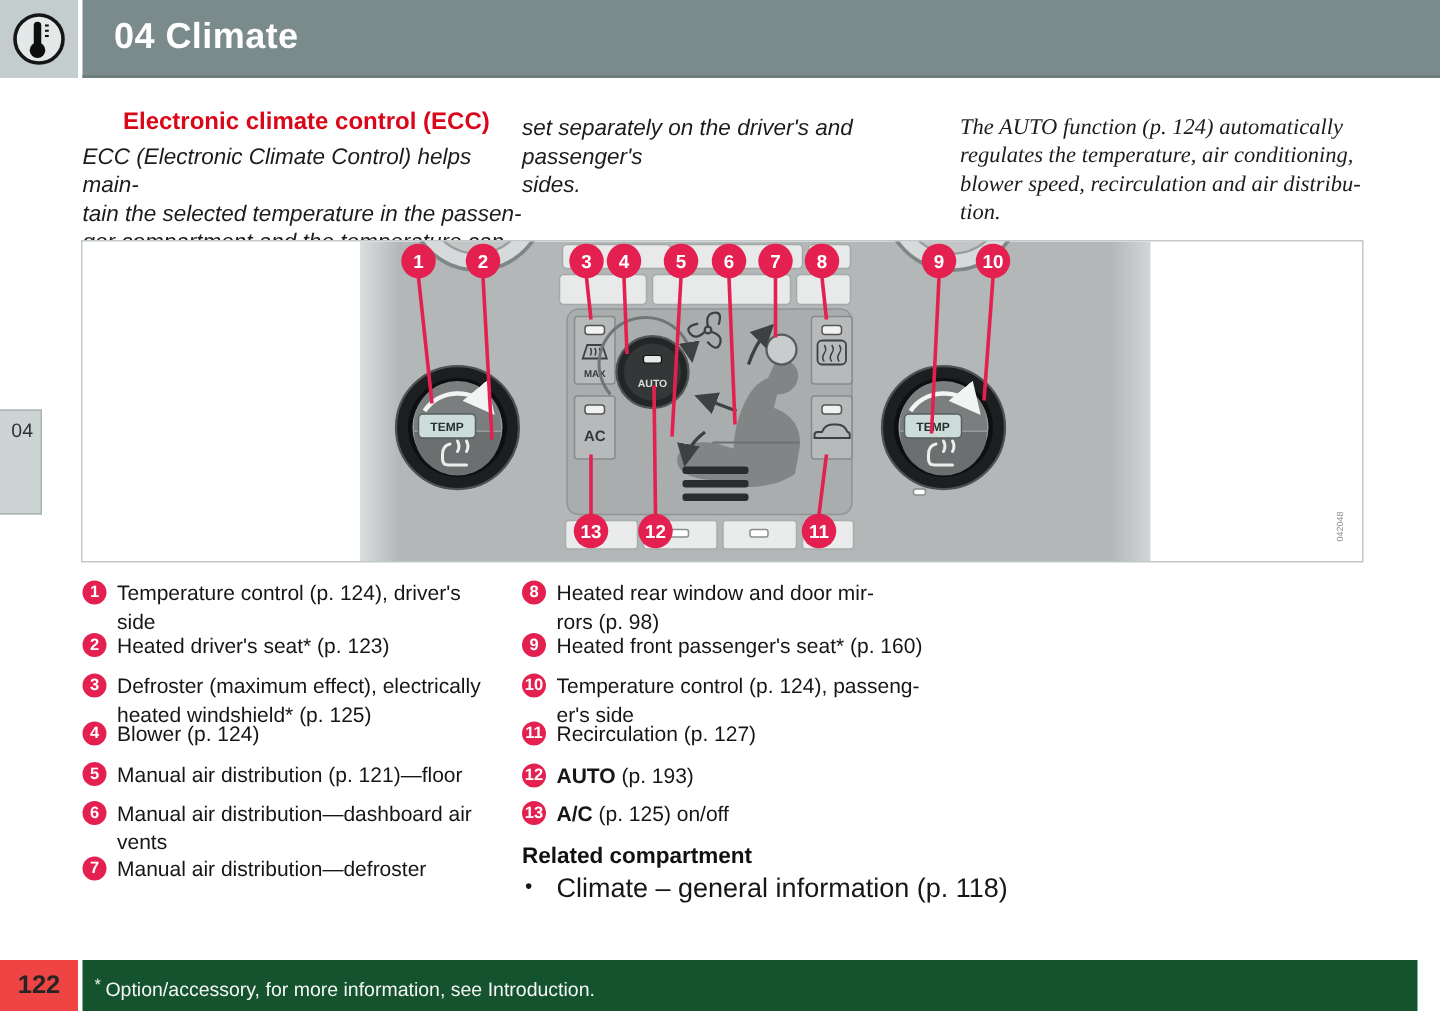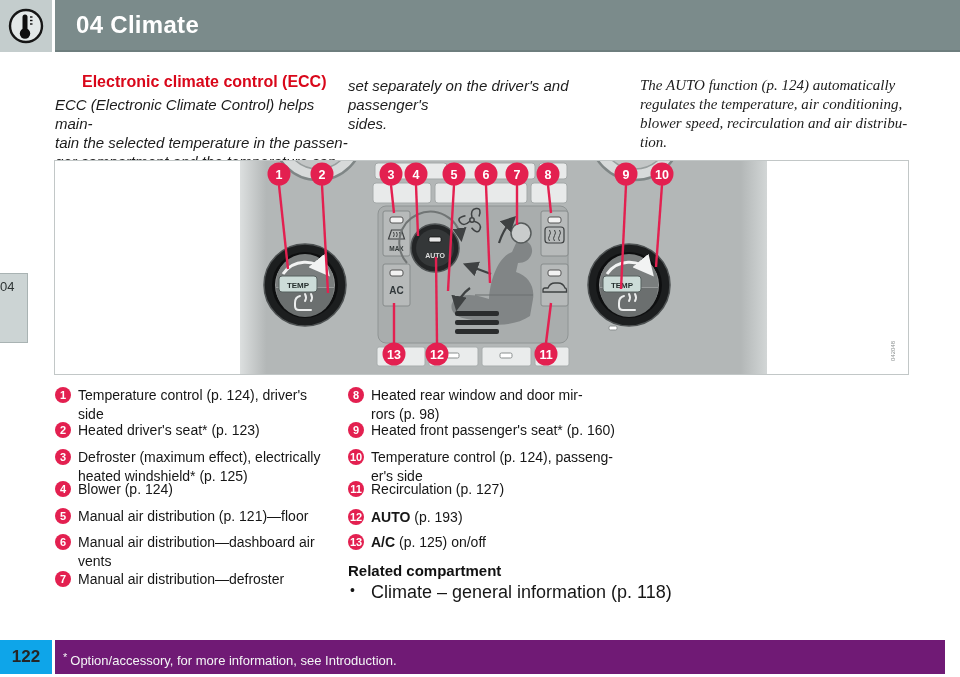--- a/index.html
+++ b/index.html
@@ -21,7 +21,7 @@
   
   .chapter-tab{left:0;top:273px;width:28px;height:70px;background:#ccd4d4;
     border:1px solid #a9b3b3;border-left:none;box-sizing:border-box;
-    font-size:13px;color:#2e3434;padding:5px 5px 0 0;}
+    font-size:13px;color:#2e3434;text-align:right;padding:5px 5px 0 0;}
 
   
   .intro-heading{left:55px;top:73px;width:300px;color:#d9071a;

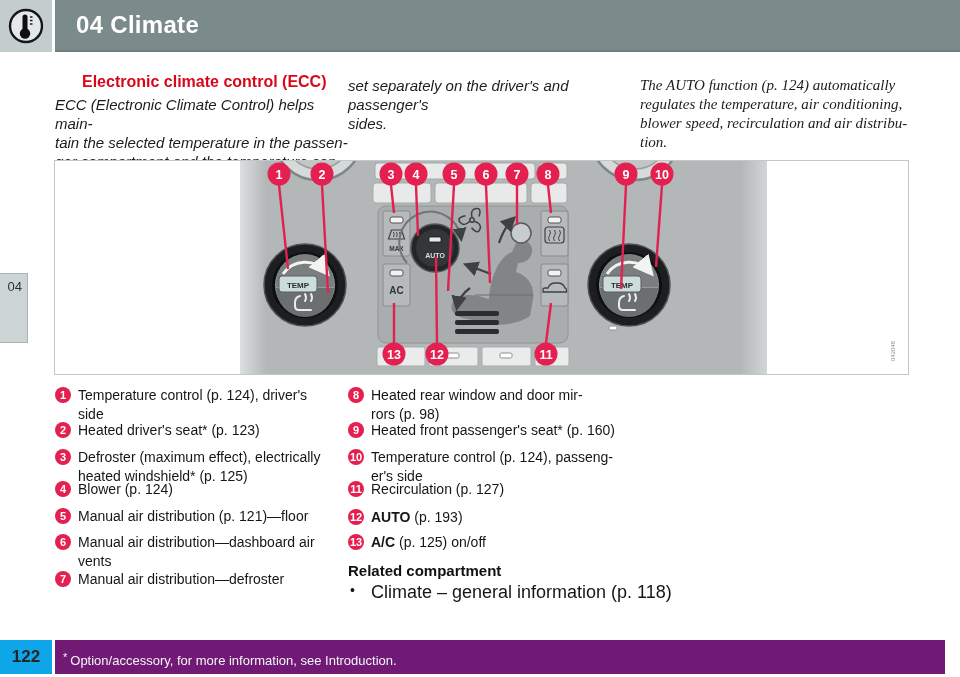--- a/index.html
+++ b/index.html
@@ -48,7 +48,7 @@
   .related-text{left:371px;top:582px;font-size:18px;color:#161616;}
 
   
-  .ftr-pagebox{left:0;top:640px;width:52px;height:34px;background:#0ea5e9;
+  .ftr-pagebox{left:0;top:640px;width:52px;height:34px;background:#ef4444;
     display:flex;align-items:center;justify-content:center;
     font-size:17px;font-weight:bold;color:#252525;}
   .ftr-bar{left:55px;top:640px;width:890px;height:34px;background:#701a75;}

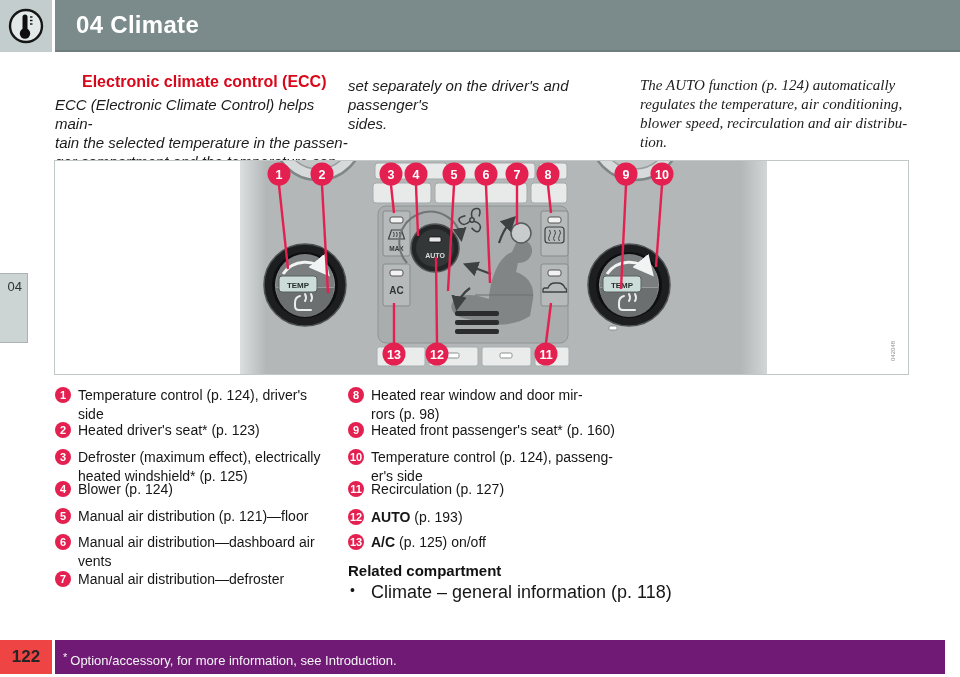--- a/index.html
+++ b/index.html
@@ -51,7 +51,7 @@
   .ftr-pagebox{left:0;top:640px;width:52px;height:34px;background:#ef4444;
     display:flex;align-items:center;justify-content:center;
     font-size:17px;font-weight:bold;color:#252525;}
-  .ftr-bar{left:55px;top:640px;width:890px;height:34px;background:#701a75;}
+  .ftr-bar{left:55px;top:640px;width:890px;height:34px;background:#14532d;}
   .ftr-note{position:absolute;left:8px;top:0;height:34px;line-height:34px;
     color:#f4f6f6;font-size:13px;}
   .ftr-note sup{font-size:11px;vertical-align:4px;margin-right:3px;}

